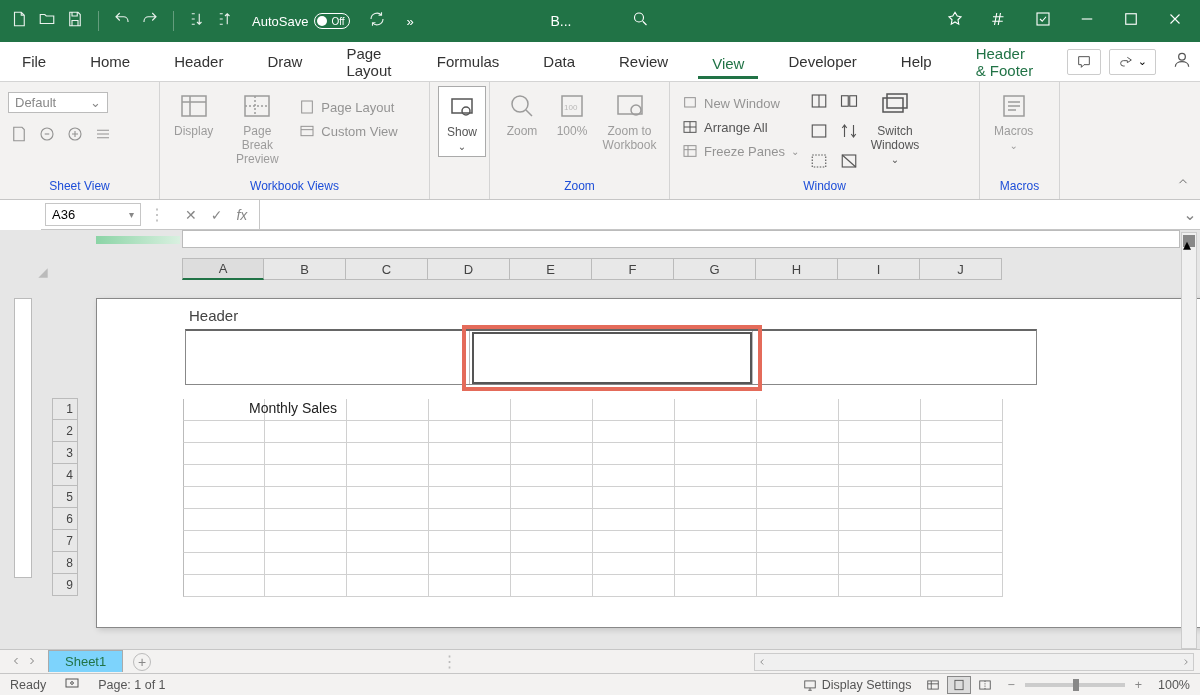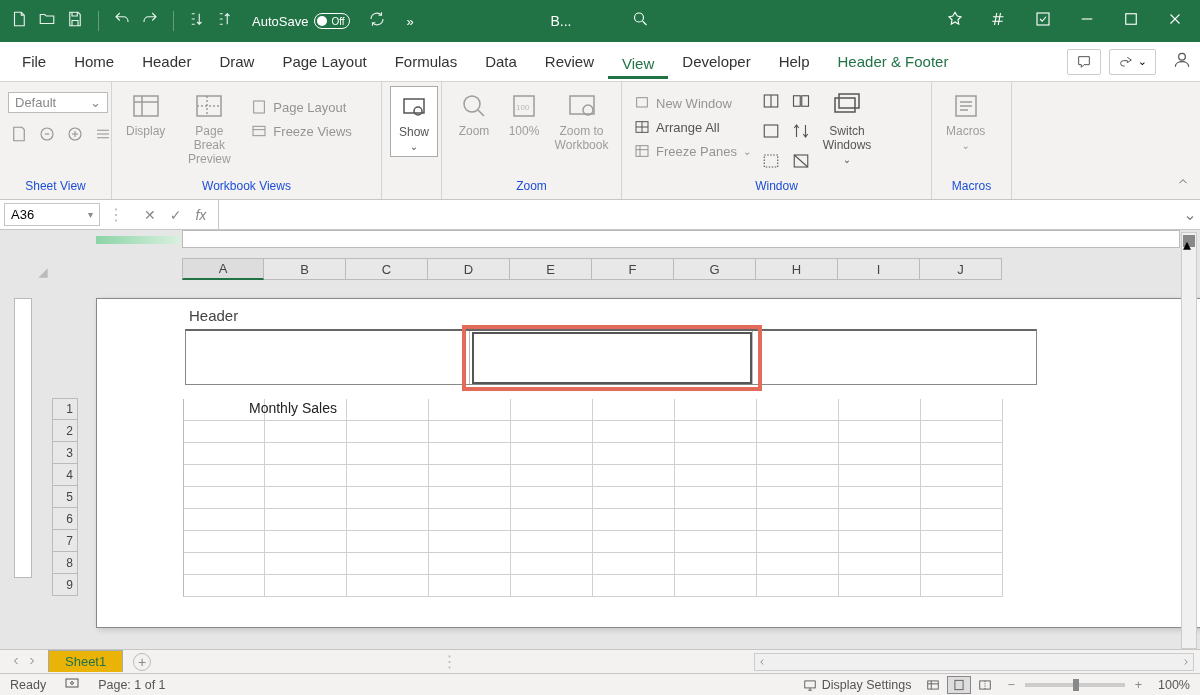--- a/index.html
+++ b/index.html
@@ -21,7 +21,7 @@
 .title-right svg { width:18px; height:18px; }
 
 
-.ribbon-tabs { height:40px; background:#fff; display:flex; align-items:center; padding:0 8px; border-bottom:1px solid #d4d4d4; }
+.ribbon-tabs { height:40px; background:#fff; display:flex; align-items:center; padding:0 8px; border-bottom:1px solid #d4d4d4;gap:16px; }
 .tab { padding:10px 14px; font-size:15px; color:#333; cursor:pointer; }
 .tab.active { color:#217346; border-bottom:3px solid #217346; padding-bottom:4px; font-weight:500; }
 .tab.contextual { color:#217346; }

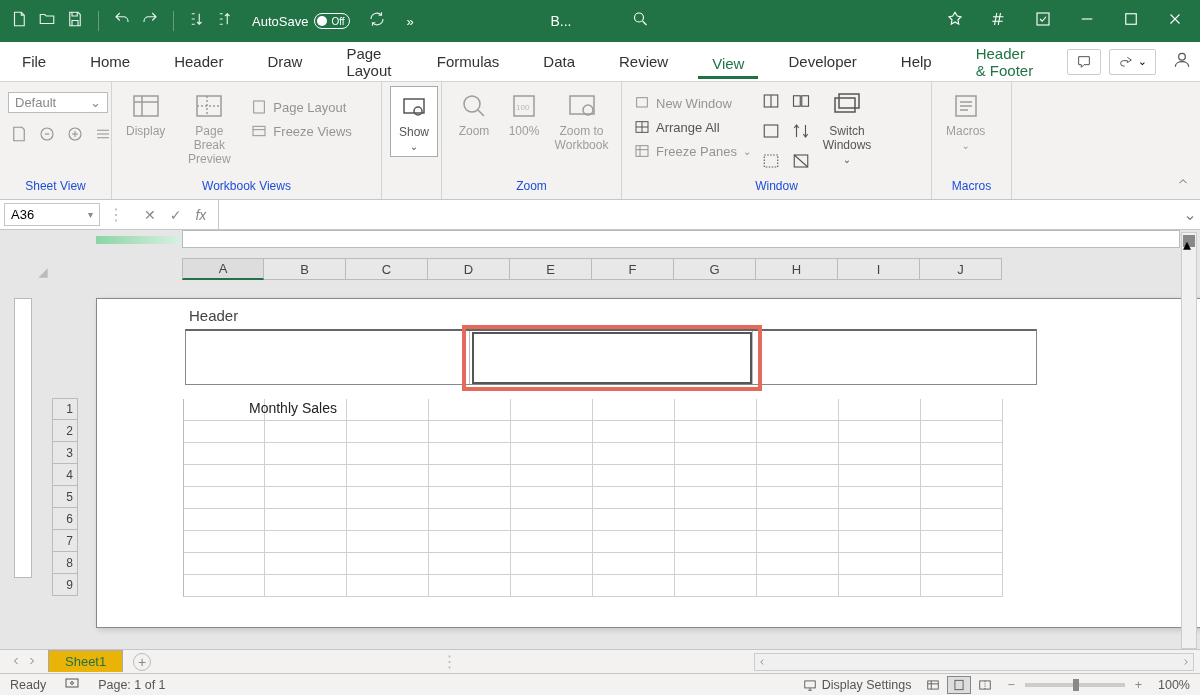--- a/index.html
+++ b/index.html
@@ -215,7 +215,7 @@
 </div>
 
 <div class="ribbon">
-  <div class="group" style="width:112px">
+  <div class="group" style="width:160px">
     <div class="group-body" style="flex-direction:column;gap:6px;padding-top:6px">
       <div class="default-dd">
           <span>Default</span>

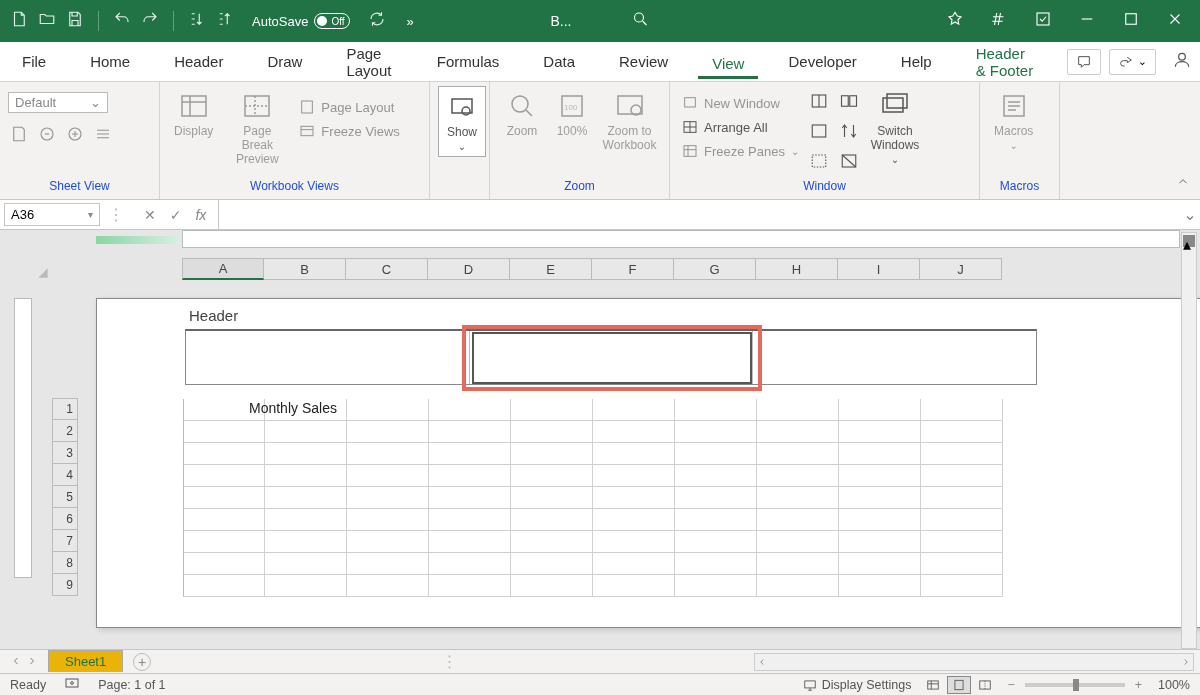--- a/index.html
+++ b/index.html
@@ -269,7 +269,7 @@
               <rect x="3" y="5" width="18" height="14"></rect>
               <path d="M3 10h18"></path>
             </svg>
-            <span>Freeze Views</span>
+            <span>Custom View</span>
           </div>
       </div>
     </div>

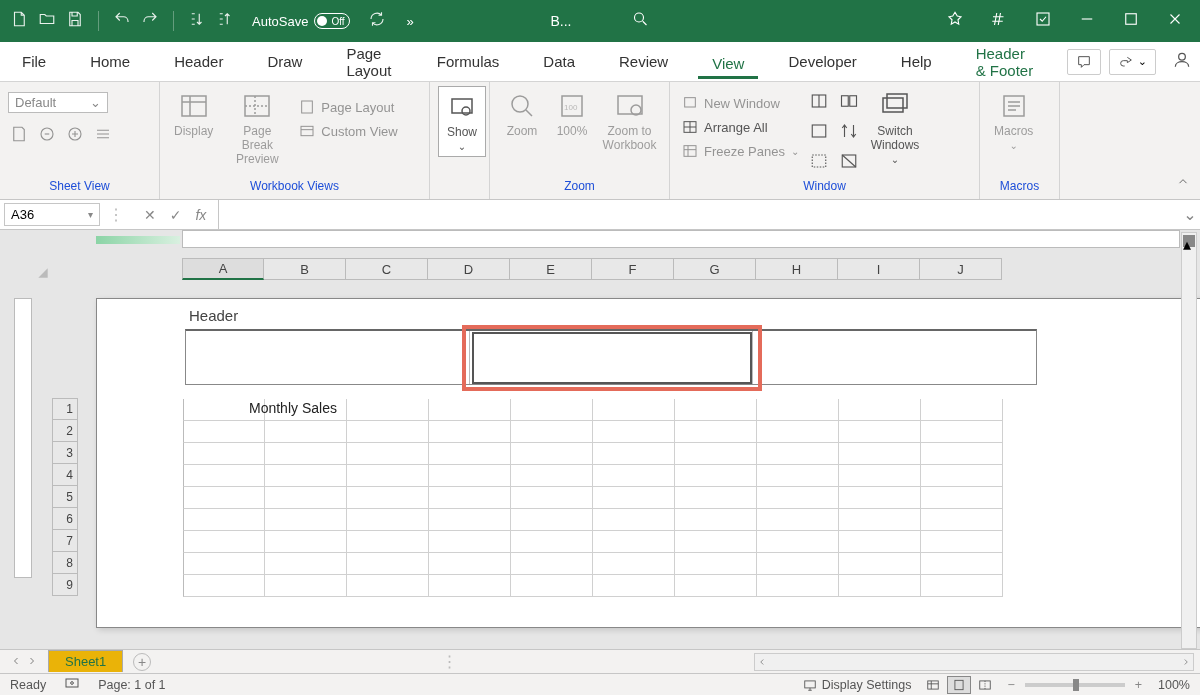--- a/index.html
+++ b/index.html
@@ -49,7 +49,7 @@
 .collapse-ribbon svg { width:14px; height:14px; }
 
 
-.formula-bar { height:30px; border-bottom:1px solid #c6c6c6; display:flex; align-items:center; background:#fff; }
+.formula-bar { height:30px; border-bottom:1px solid #c6c6c6; display:flex; align-items:center; background:#fff;margin-left:41px; }
 .name-box { width:96px; border:1px solid #c6c6c6; margin:0 0 0 4px; padding:3px 6px; font-size:13px; display:flex; justify-content:space-between; align-items:center; }
 .fb-btns { display:flex; gap:14px; padding:0 12px; color:#888; }
 .fb-btns span { font-size:14px; }

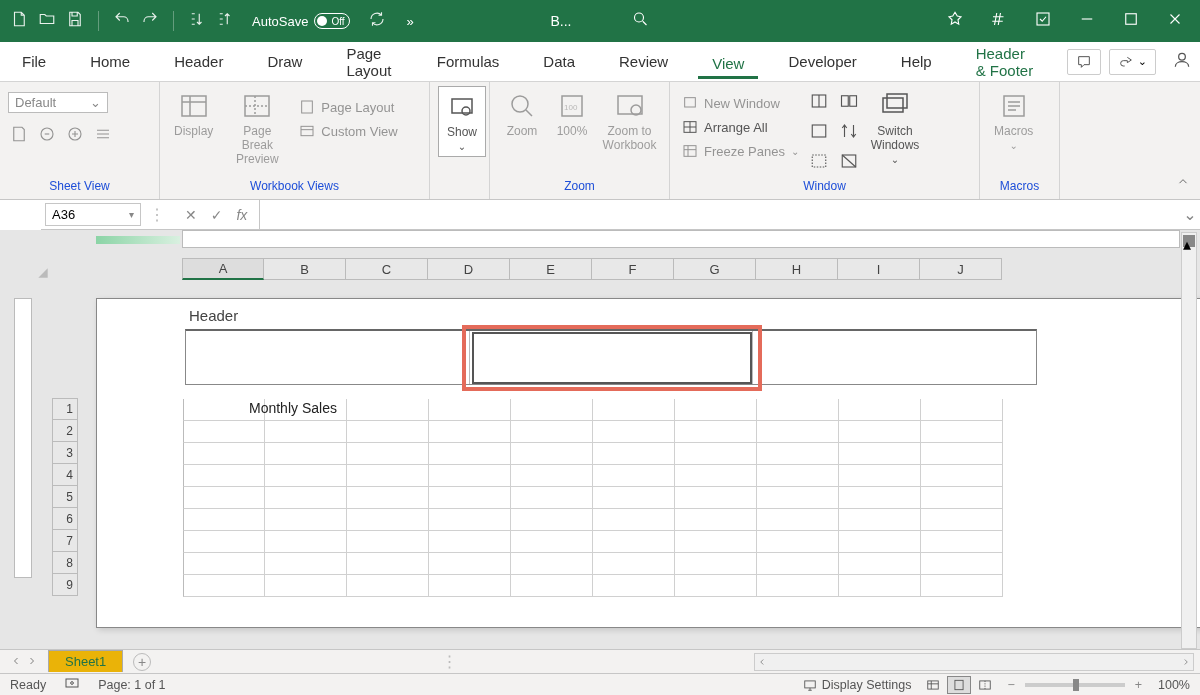--- a/index.html
+++ b/index.html
@@ -93,7 +93,7 @@
 .sheet-tabs { position:absolute; bottom:22px; left:0; right:0; height:24px; background:#f3f2f1; border-top:1px solid #c6c6c6; display:flex; align-items:center; }
 .tab-nav { display:flex; gap:4px; padding:0 10px; color:#888; }
 .tab-nav svg { width:12px; height:12px; }
-.sheet-tab { padding:3px 16px; background:#eab308; border:1px solid #aaa; border-bottom:none; font-size:13px; color:#217346; margin-top:-1px; }
+.sheet-tab { padding:3px 16px; background:#7dd3fc; border:1px solid #aaa; border-bottom:none; font-size:13px; color:#217346; margin-top:-1px; }
 .add-sheet { margin-left:10px; color:#888; width:18px; height:18px; border:1px solid #bbb; border-radius:50%; display:flex; align-items:center; justify-content:center; font-size:14px; }
 .hscroll-area { margin-left:auto; width:440px; height:18px; border:1px solid #ccc; background:#f0f0f0; display:flex; justify-content:space-between; align-items:center; padding:0 2px; margin-right:6px; }
 .hscroll-area svg { width:10px; height:10px; }

